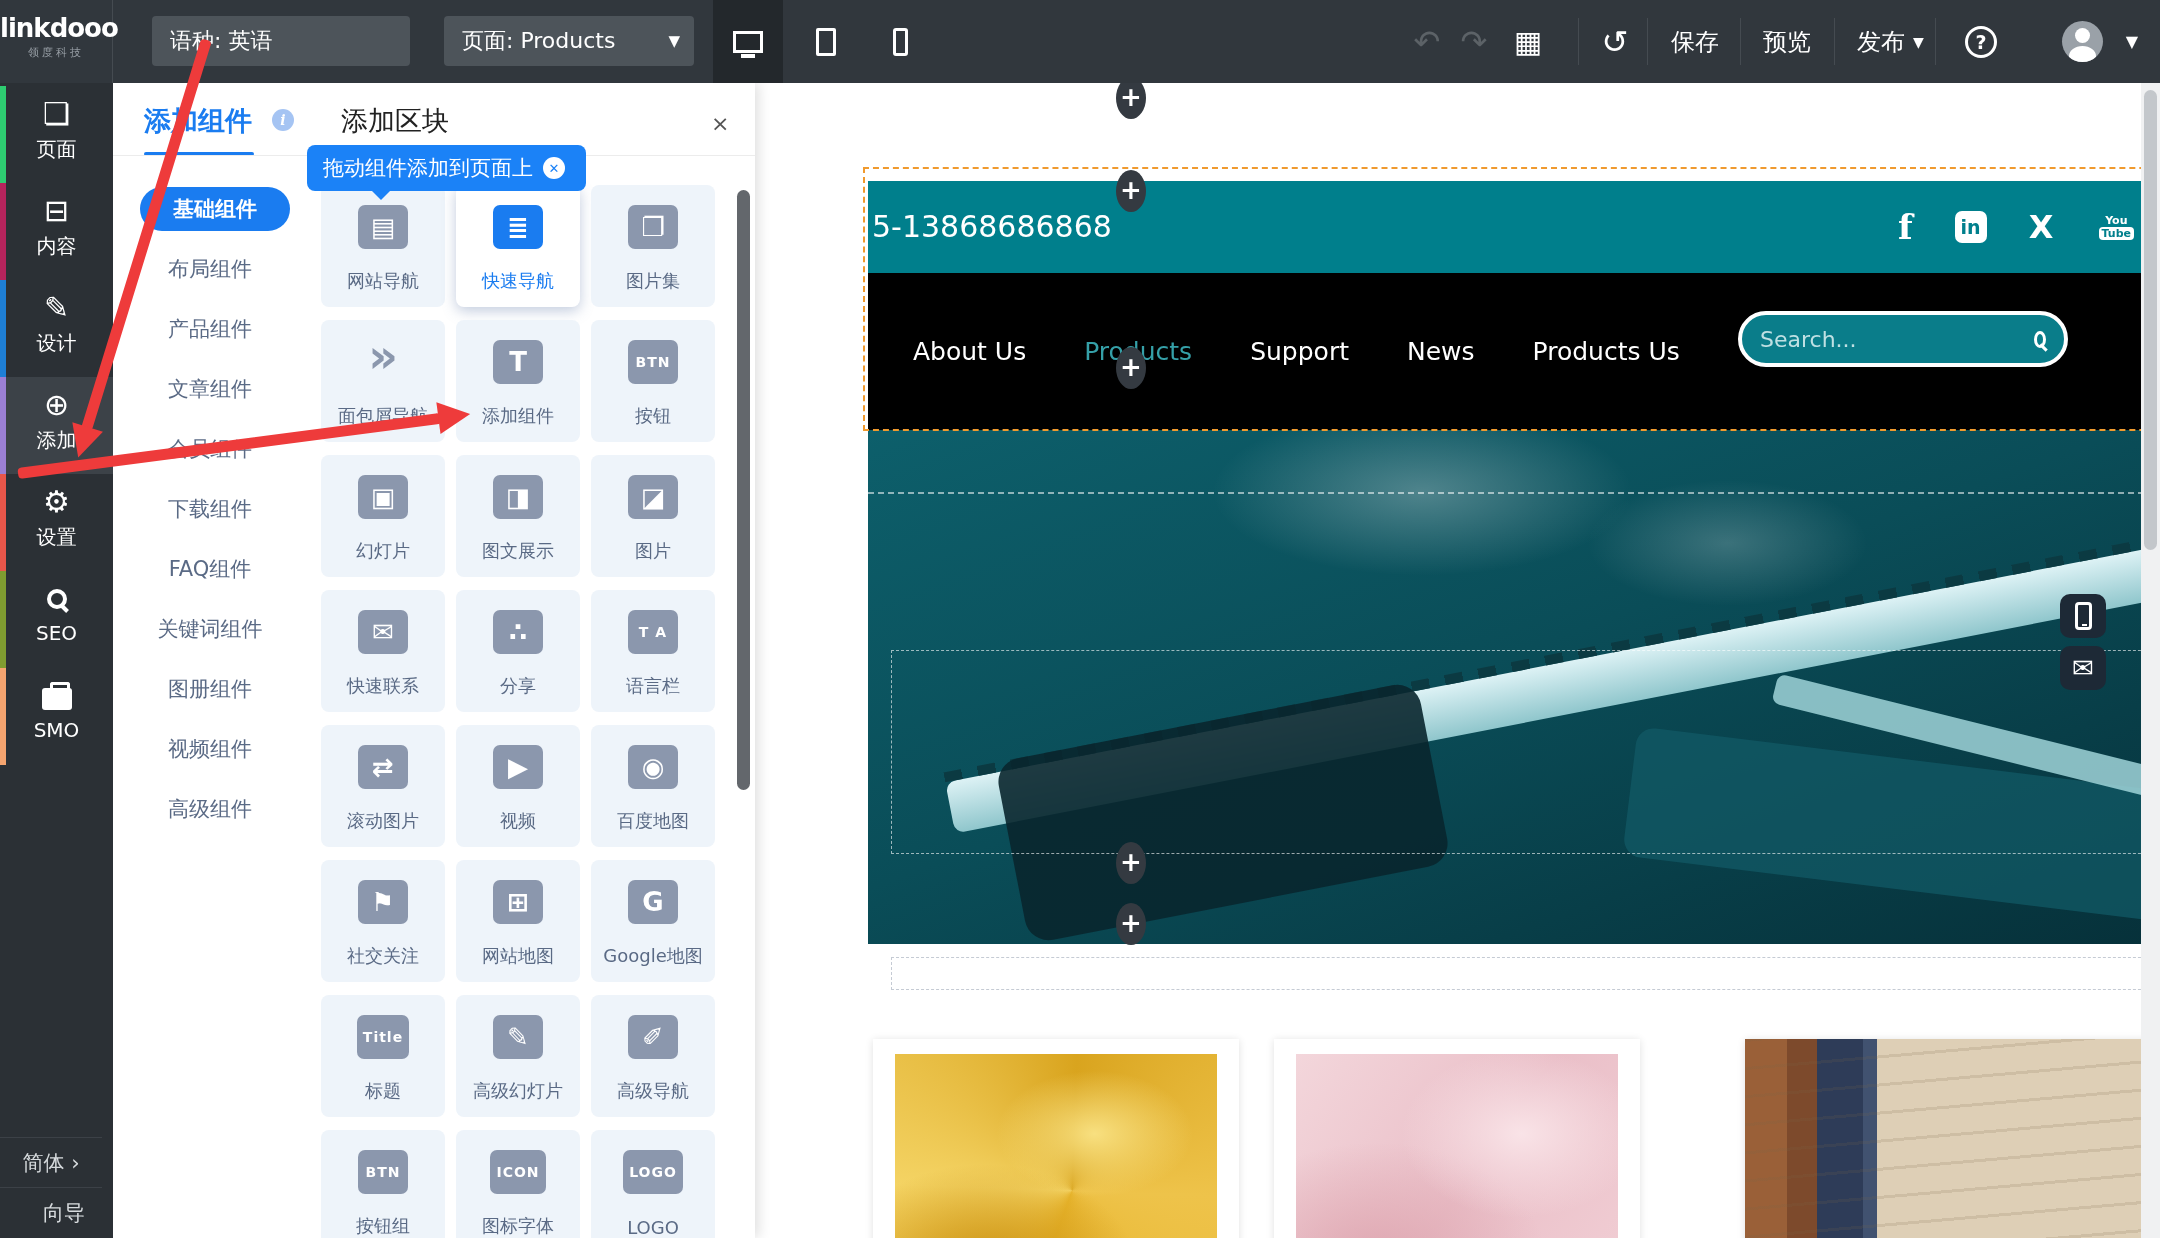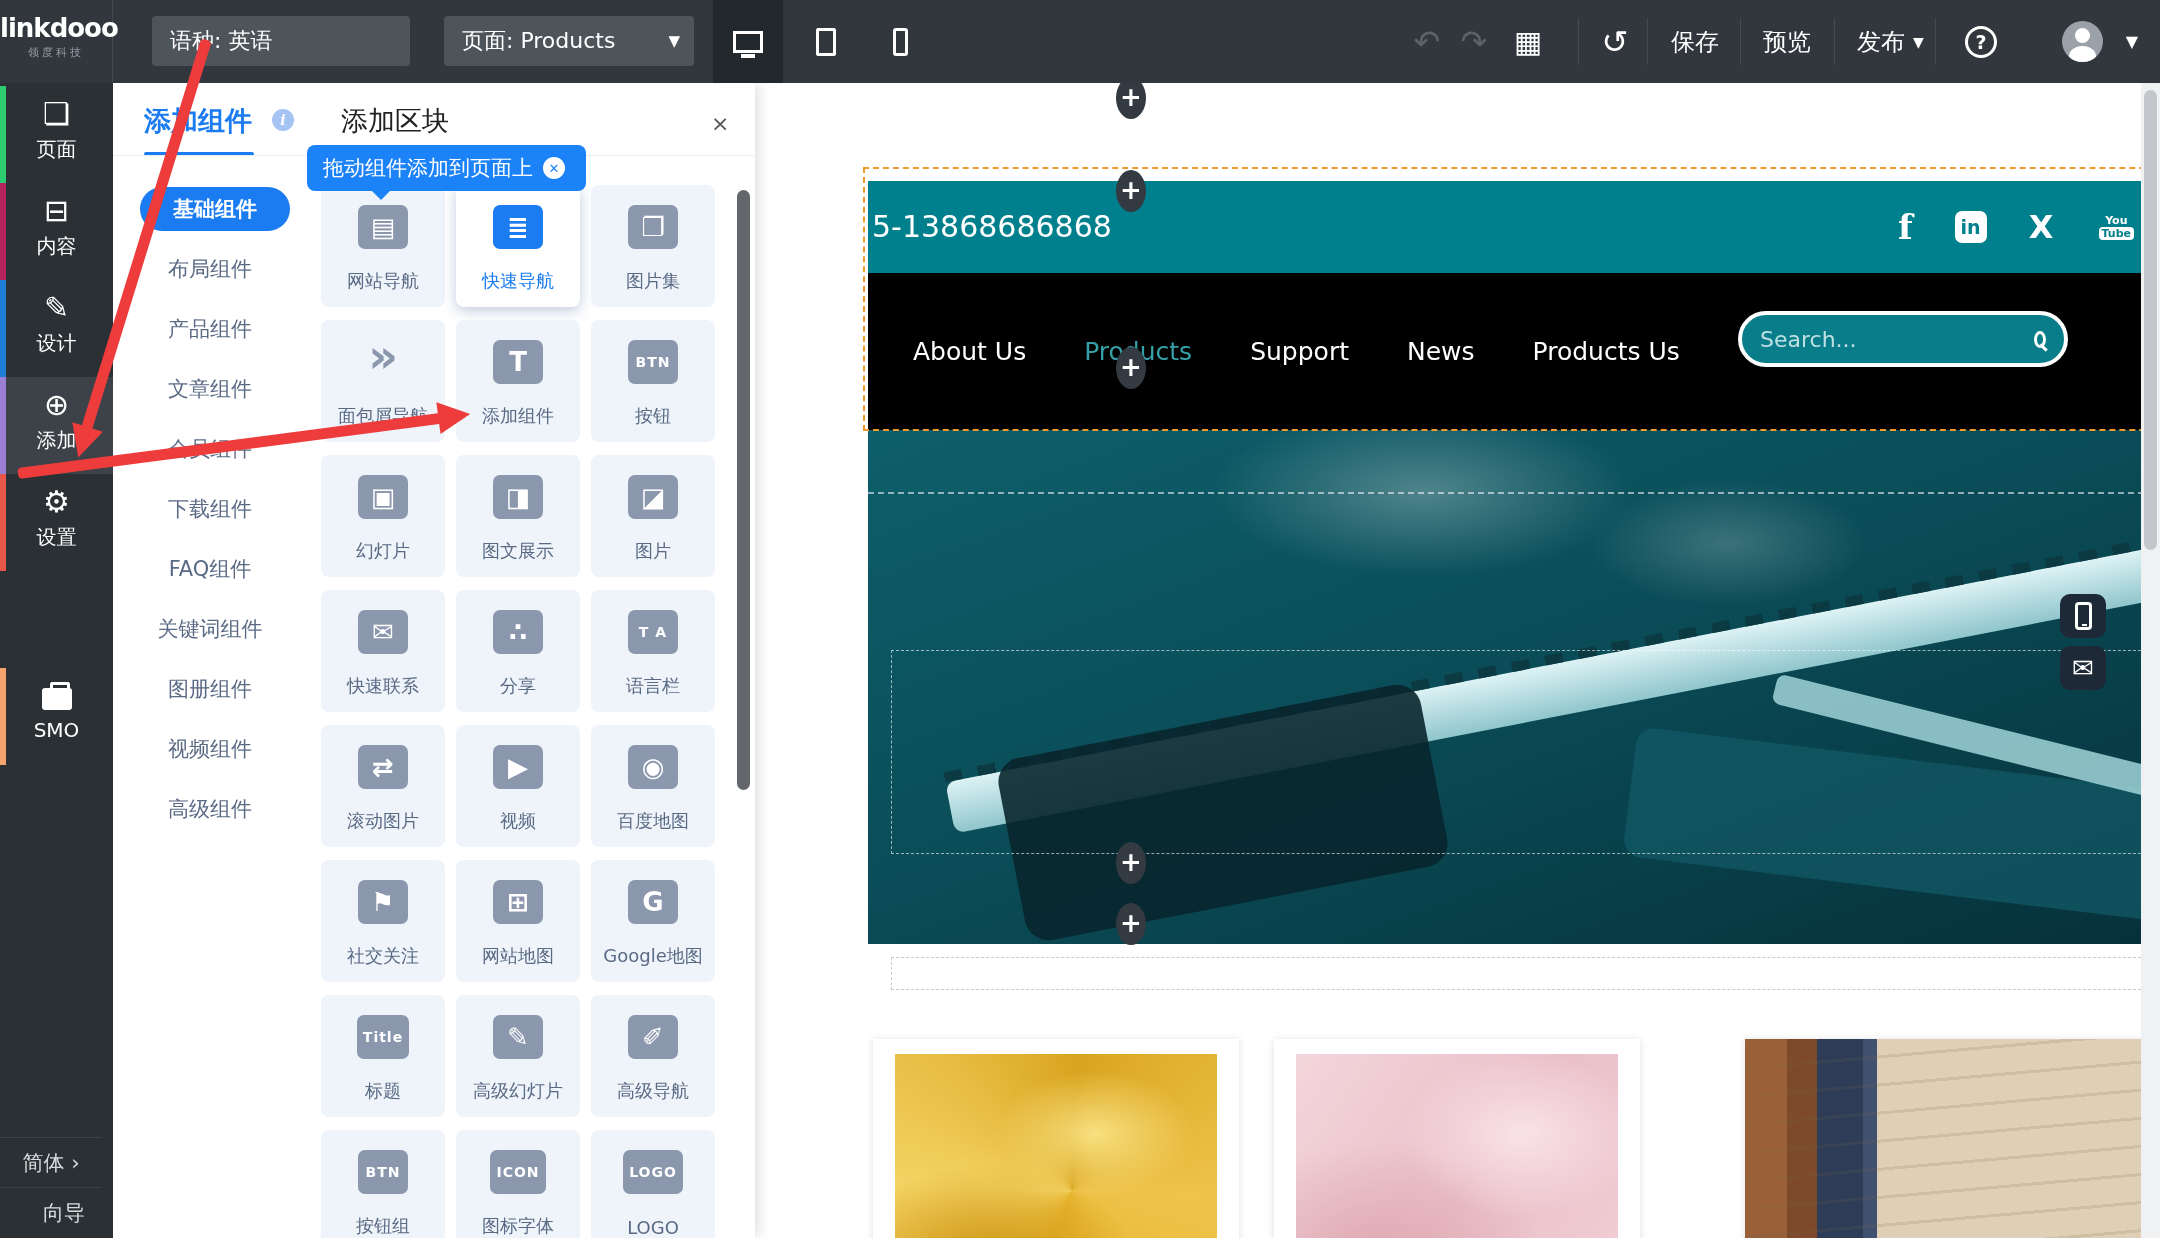--- a/index.html
+++ b/index.html
@@ -344,6 +344,11 @@
       <span class="sicon">⚙</span>
       <span class="slabel">设置</span>
     </div>
+    <div class="snav" style="top: 488px;">
+      <span class="stripe" style="background: rgb(127, 156, 48);"></span>
+      <span class="sicon"><span class="mag"></span></span>
+      <span class="slabel">SEO</span>
+    </div>
     <div class="snav" style="top: 585px;">
       <span class="stripe" style="background: rgb(245, 164, 111);"></span>
       <span class="sicon"><span class="brief"></span></span>

